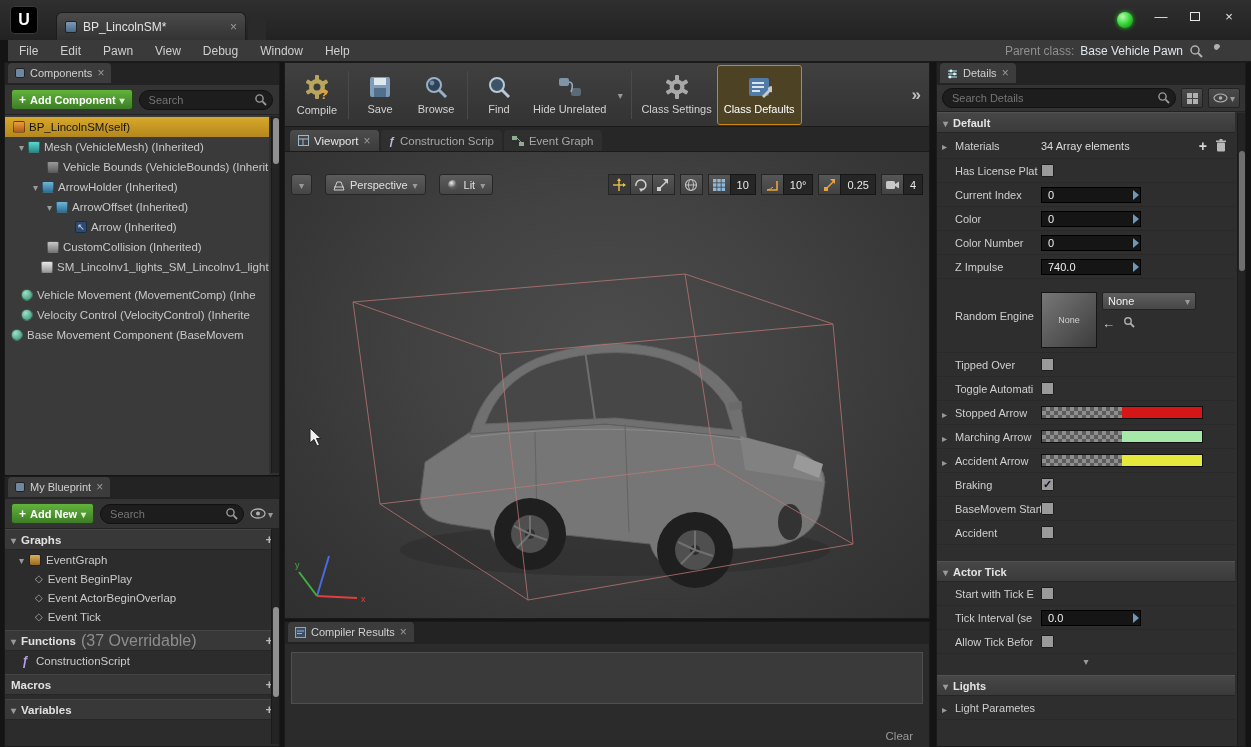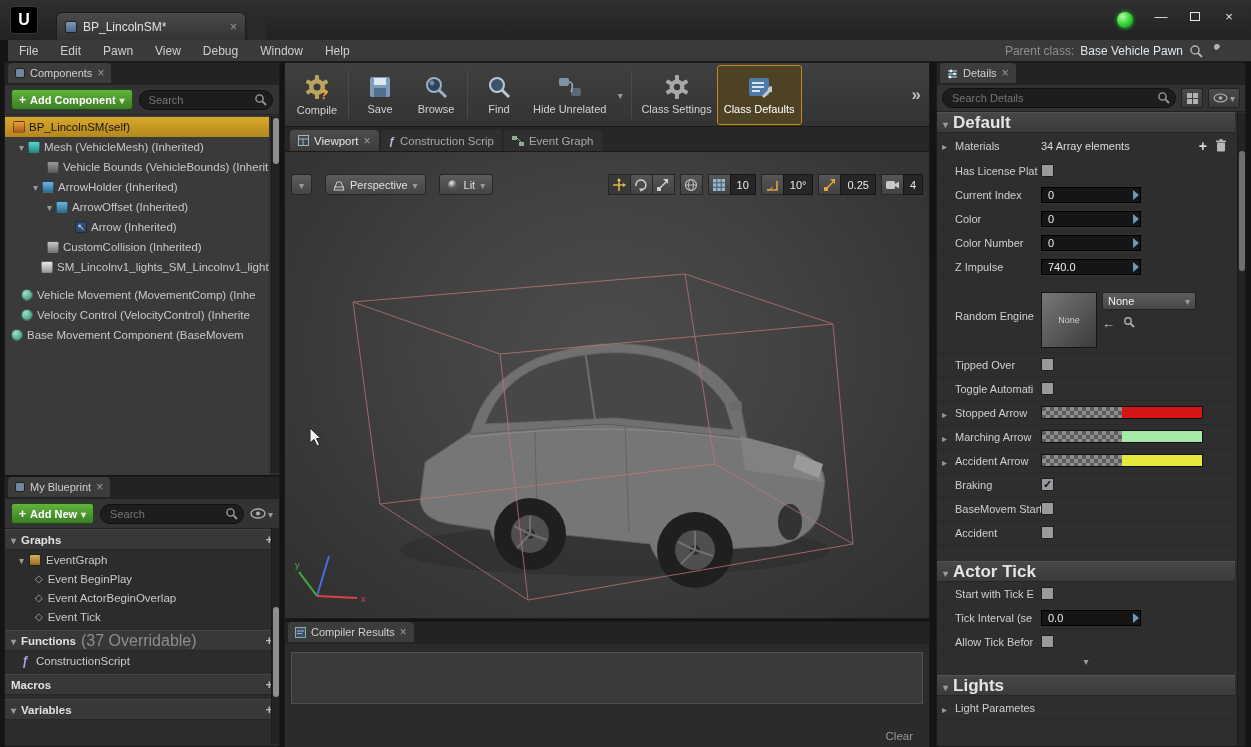--- a/index.html
+++ b/index.html
@@ -98,7 +98,7 @@
 .d-search-row{height:27px;background:#333;display:flex;align-items:center;gap:5px;padding:0 5px;border-bottom:1px solid #222}
 .sq-btn{width:22px;height:20px;background:linear-gradient(#4a4a4a,#3a3a3a);border:1px solid #222;border-radius:2px;display:flex;align-items:center;justify-content:center;gap:2px}
 .d-body{position:relative;height:636px;overflow:hidden;padding-right:10px}
-.cat-hdr{height:21px;background:linear-gradient(#474747,#3a3a3a);border-top:1px solid #525252;border-bottom:1px solid #252525;display:flex;align-items:center;gap:5px;padding-left:6px;font-weight:bold;font-size:17px;color:#e4e4e4}
+.cat-hdr{height:21px;background:linear-gradient(#474747,#3a3a3a);border-top:1px solid #525252;border-bottom:1px solid #252525;display:flex;align-items:center;gap:5px;padding-left:6px;font-weight:bold;font-size:11px;color:#e4e4e4}
 .drow{min-height:24px;display:flex;align-items:center;border-bottom:1px solid #292929;position:relative}
 .dlabel{width:104px;padding-left:18px;font-size:11px;color:#cfcfcf;white-space:nowrap;overflow:hidden;flex:0 0 104px}
 .drow .row-exp{position:absolute;left:5px;top:6px}

